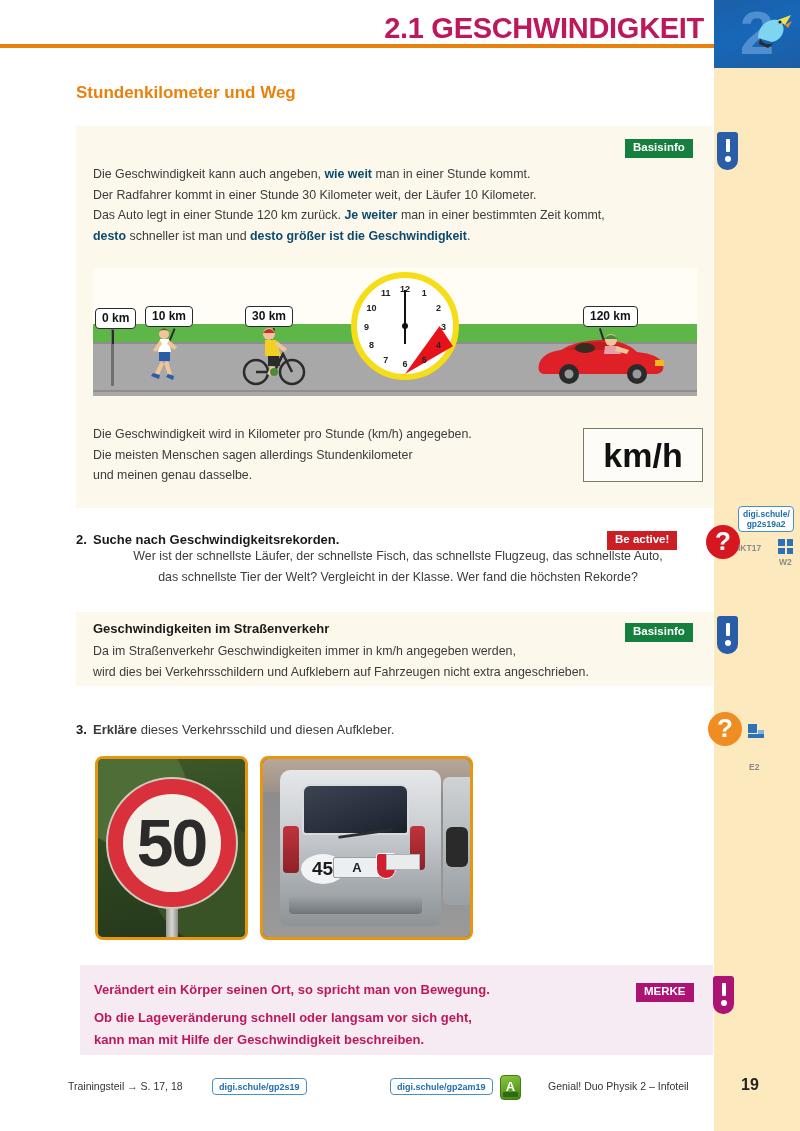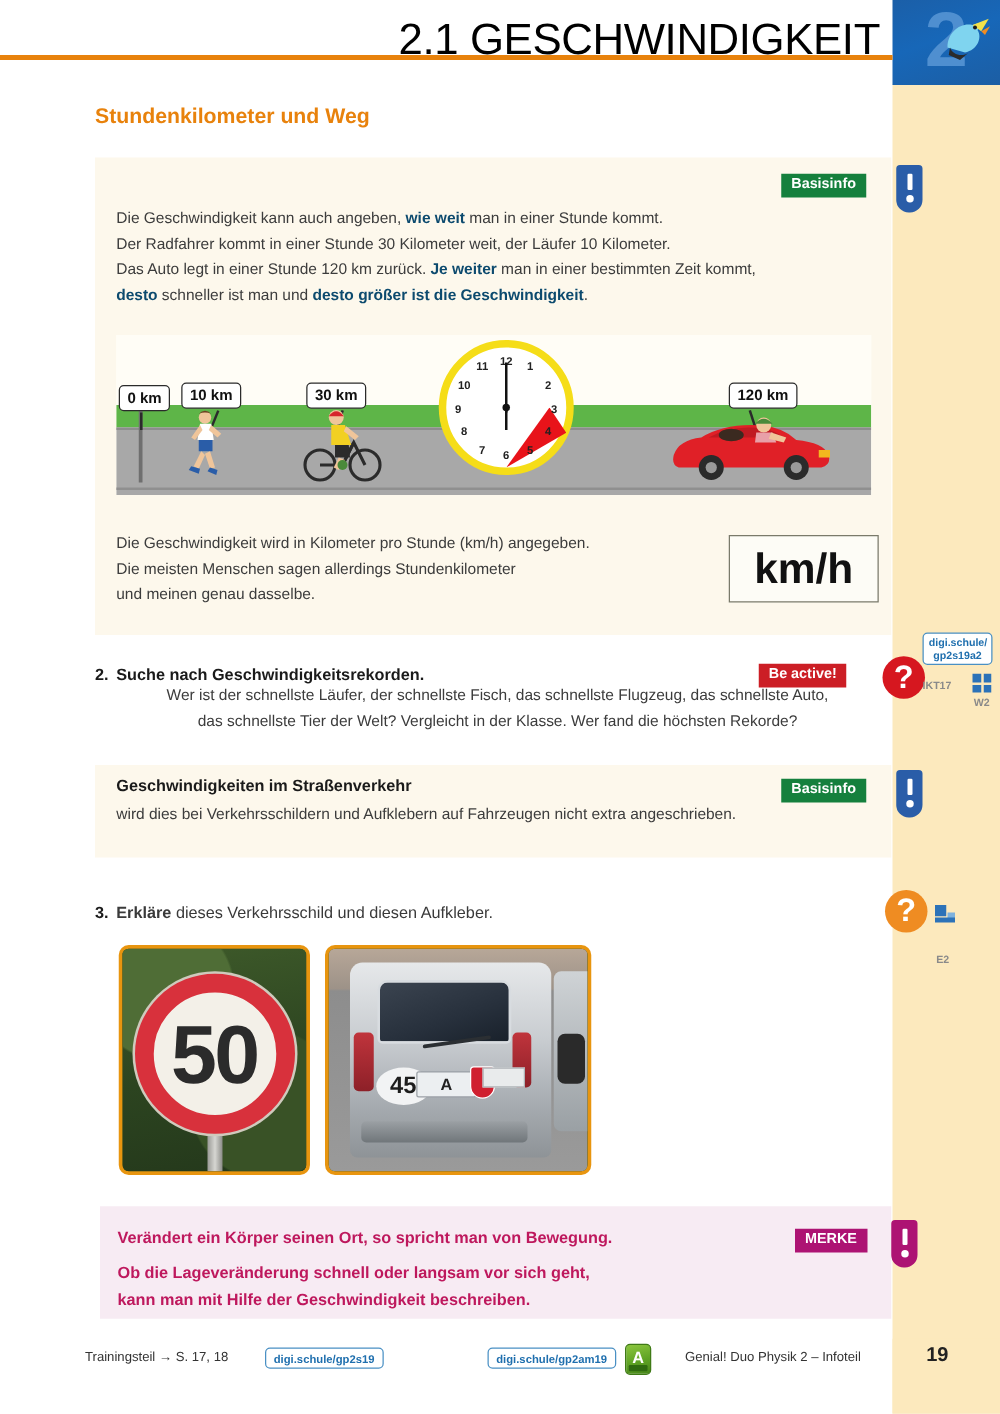--- a/index.html
+++ b/index.html
@@ -43,7 +43,7 @@
   }
   .page-title {
     position: absolute; right: 96px; top: 12px;
-    font-size: 35px; font-weight: normal; color: #000000;
+    font-size: 29px; font-weight: bold; color: #be185d;
     letter-spacing: -0.3px; white-space: nowrap;
   }
 

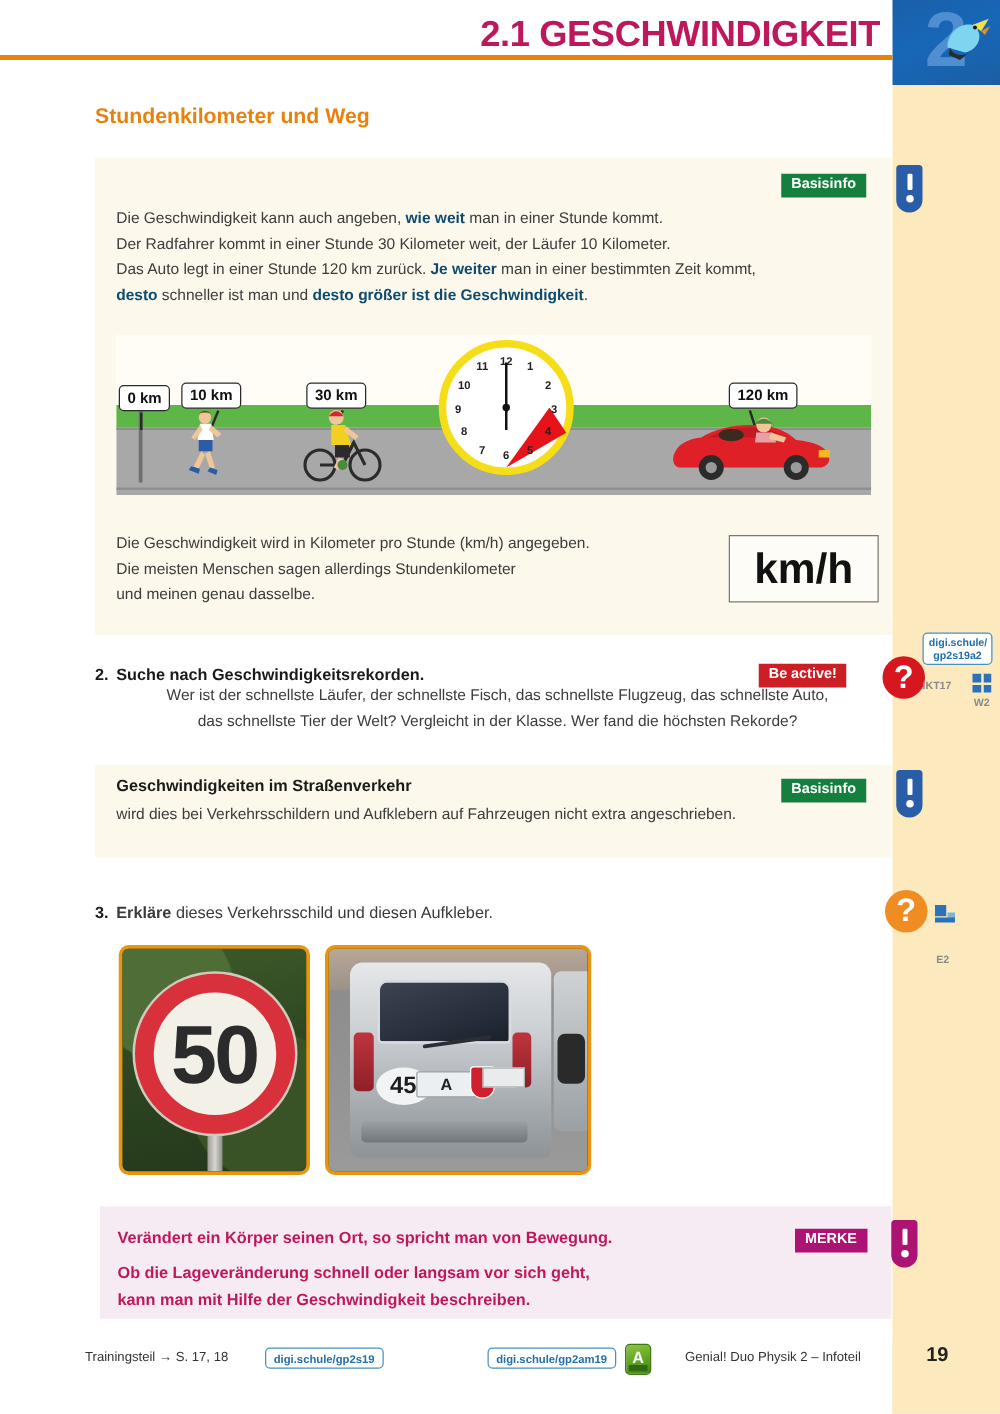--- a/index.html
+++ b/index.html
@@ -407,6 +407,7 @@
 </div>
 <div style="position:absolute; left:93px; top:621px; font-size:13px; font-weight:bold; color:#1a1a1a;">Geschwindigkeiten im Straßenverkehr</div>
 <div class="body-text" style="position:absolute; left:93px; top:641px; width:610px;">
+  <div>Da im Straßenverkehr Geschwindigkeiten immer in km/h angegeben werden,</div>
   <div>wird dies bei Verkehrsschildern und Aufklebern auf Fahrzeugen nicht extra angeschrieben.</div>
 </div>
 

